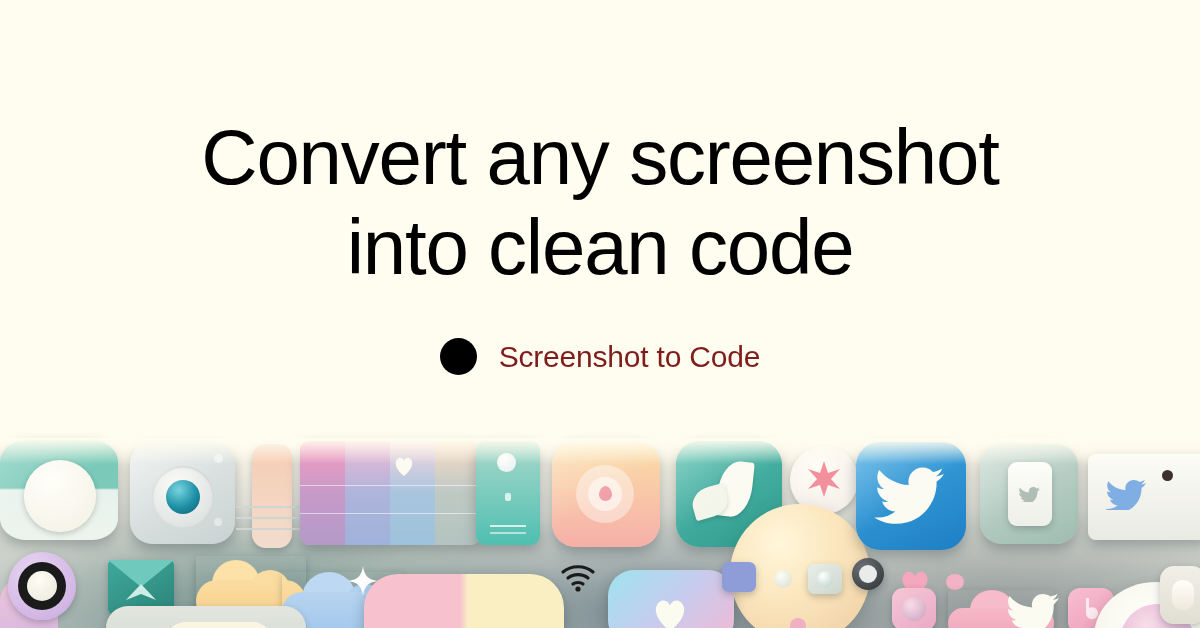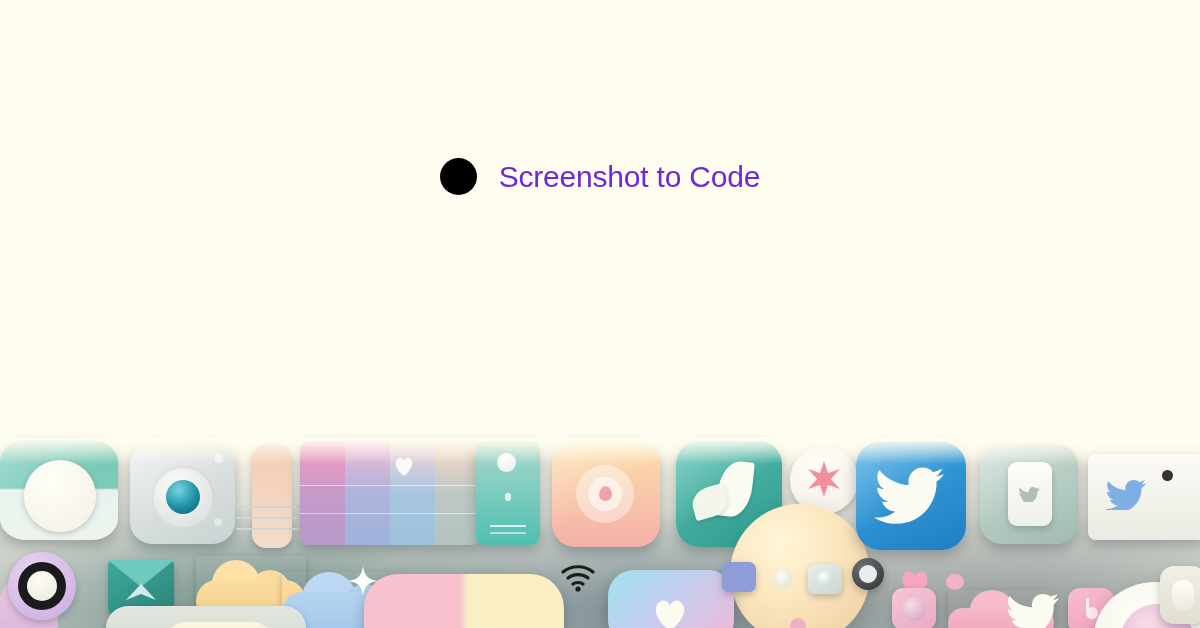--- a/index.html
+++ b/index.html
@@ -231,6 +231,10 @@
 <div class="banner">
 
   <div class="text-block">
+    <h1 class="headline">
+      <span class="l1">Convert any screenshot</span>
+      <span class="l2">into clean code</span>
+    </h1>
     <div class="brand-row">
       <div class="brand-logo"></div>
       <div class="brand-name">Screenshot to Code</div>

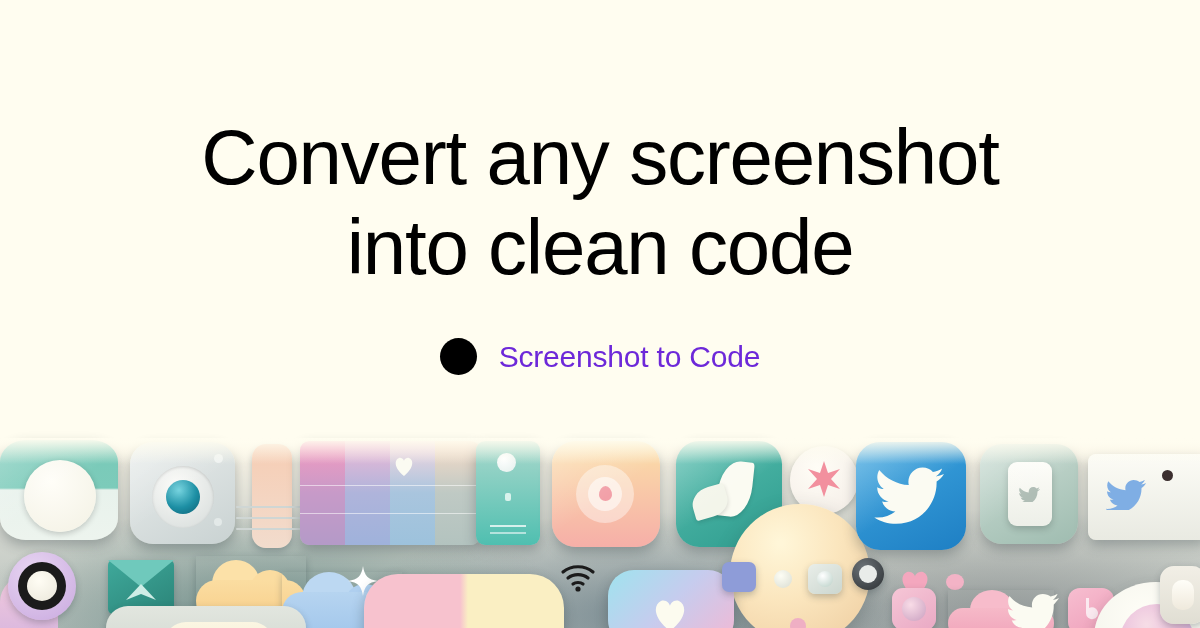--- a/index.html
+++ b/index.html
@@ -30,7 +30,7 @@
     width:37px; height:37px; border-radius:50%; background:#000; flex:0 0 auto;
   }
   .brand-name {
-    font-size:30px; font-weight:400; color:#6d28d9; letter-spacing:-0.2px; white-space:nowrap;
+    font-size:30px; font-weight:400; color:#7f1d1d; letter-spacing:-0.2px; white-space:nowrap;
   }
 
   

